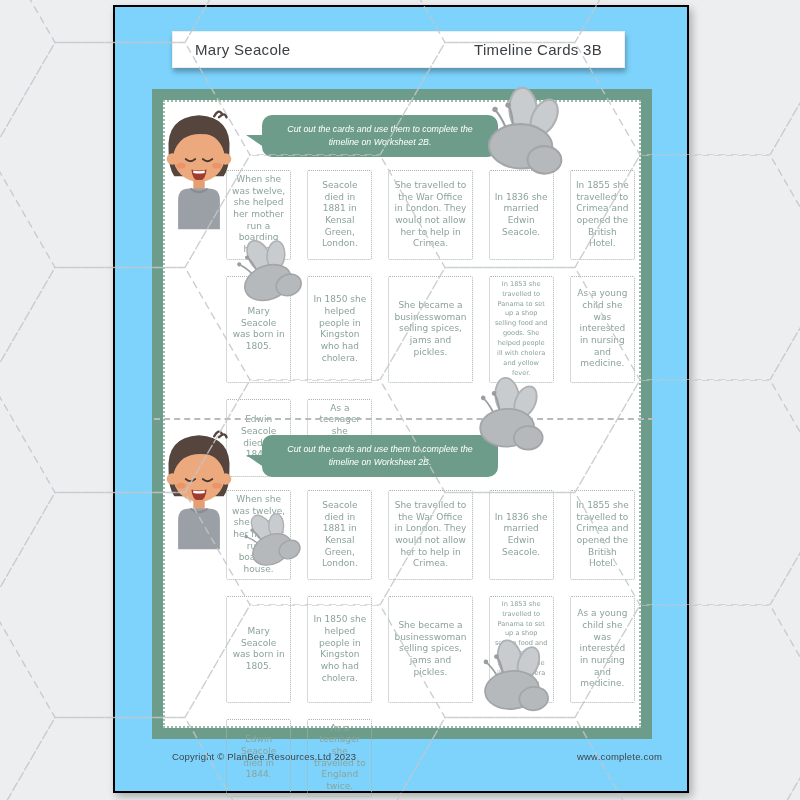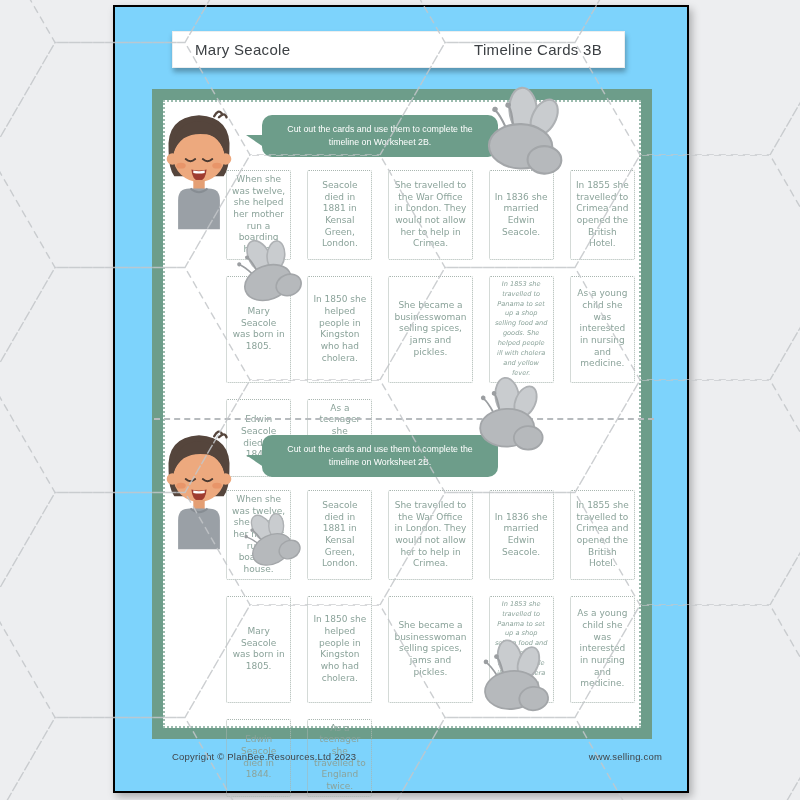--- a/index.html
+++ b/index.html
@@ -38,7 +38,7 @@
     background:#6d9d8a;border-radius:10px;color:#ffffff;
     font-size:8.8px;line-height:1.45;text-align:center;
     padding:8px 9px;box-sizing:border-box;
-    display:flex;align-items:center;justify-content:center;
+    display:flex;align-items:center;justify-content:center;font-style:italic;
   }
   .bubble::before{
     content:'';position:absolute;left:-16px;bottom:7px;width:0;height:0;

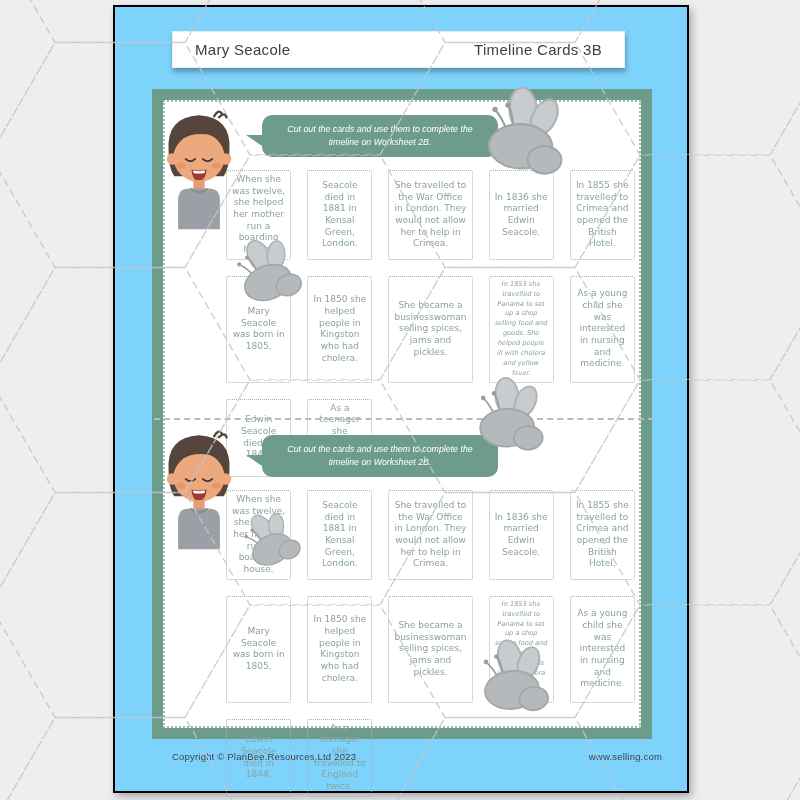--- a/index.html
+++ b/index.html
@@ -56,7 +56,7 @@
     color:#8ba39a;font-family:"DejaVu Sans", sans-serif;
     font-size:9px;line-height:1.3;
   }
-  .card.small{font-size:6.6px;line-height:1.5;font-style:italic;}
+  .card.small{font-size:6.6px;line-height:1.5;}
   .divider{
     position:absolute;left:-11px;top:316px;width:500px;height:0;
     border-top:2px dashed #b7bbbe;

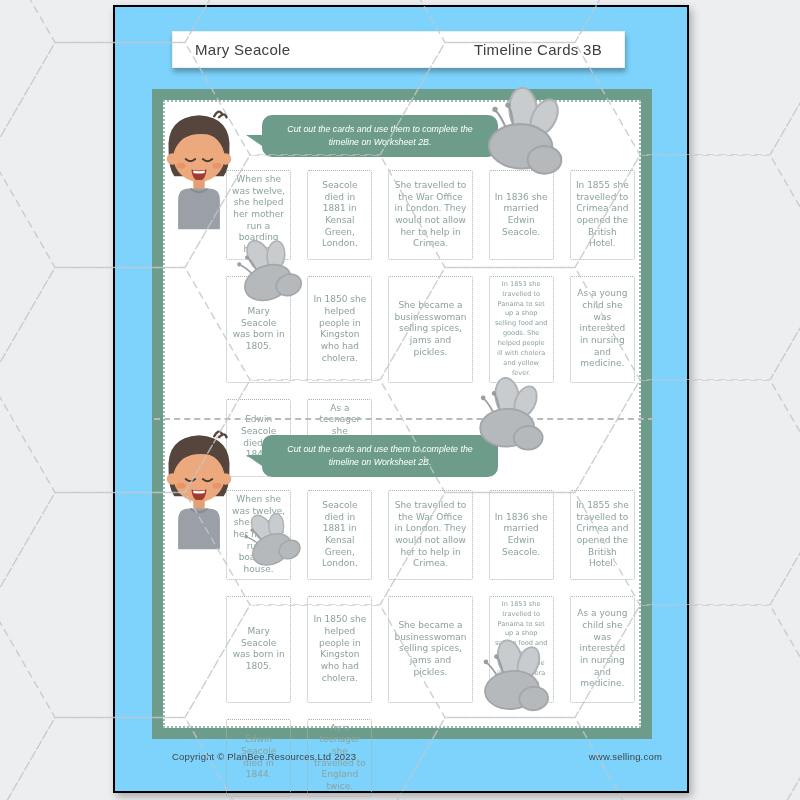--- a/index.html
+++ b/index.html
@@ -176,7 +176,7 @@
 
   <div class="footer">
     <span>Copyright © PlanBee.Resources.Ltd 2023</span>
-    <span>www.selling.com</span>
+    <span>www.complete.com</span>
   </div>
 
 </div>

